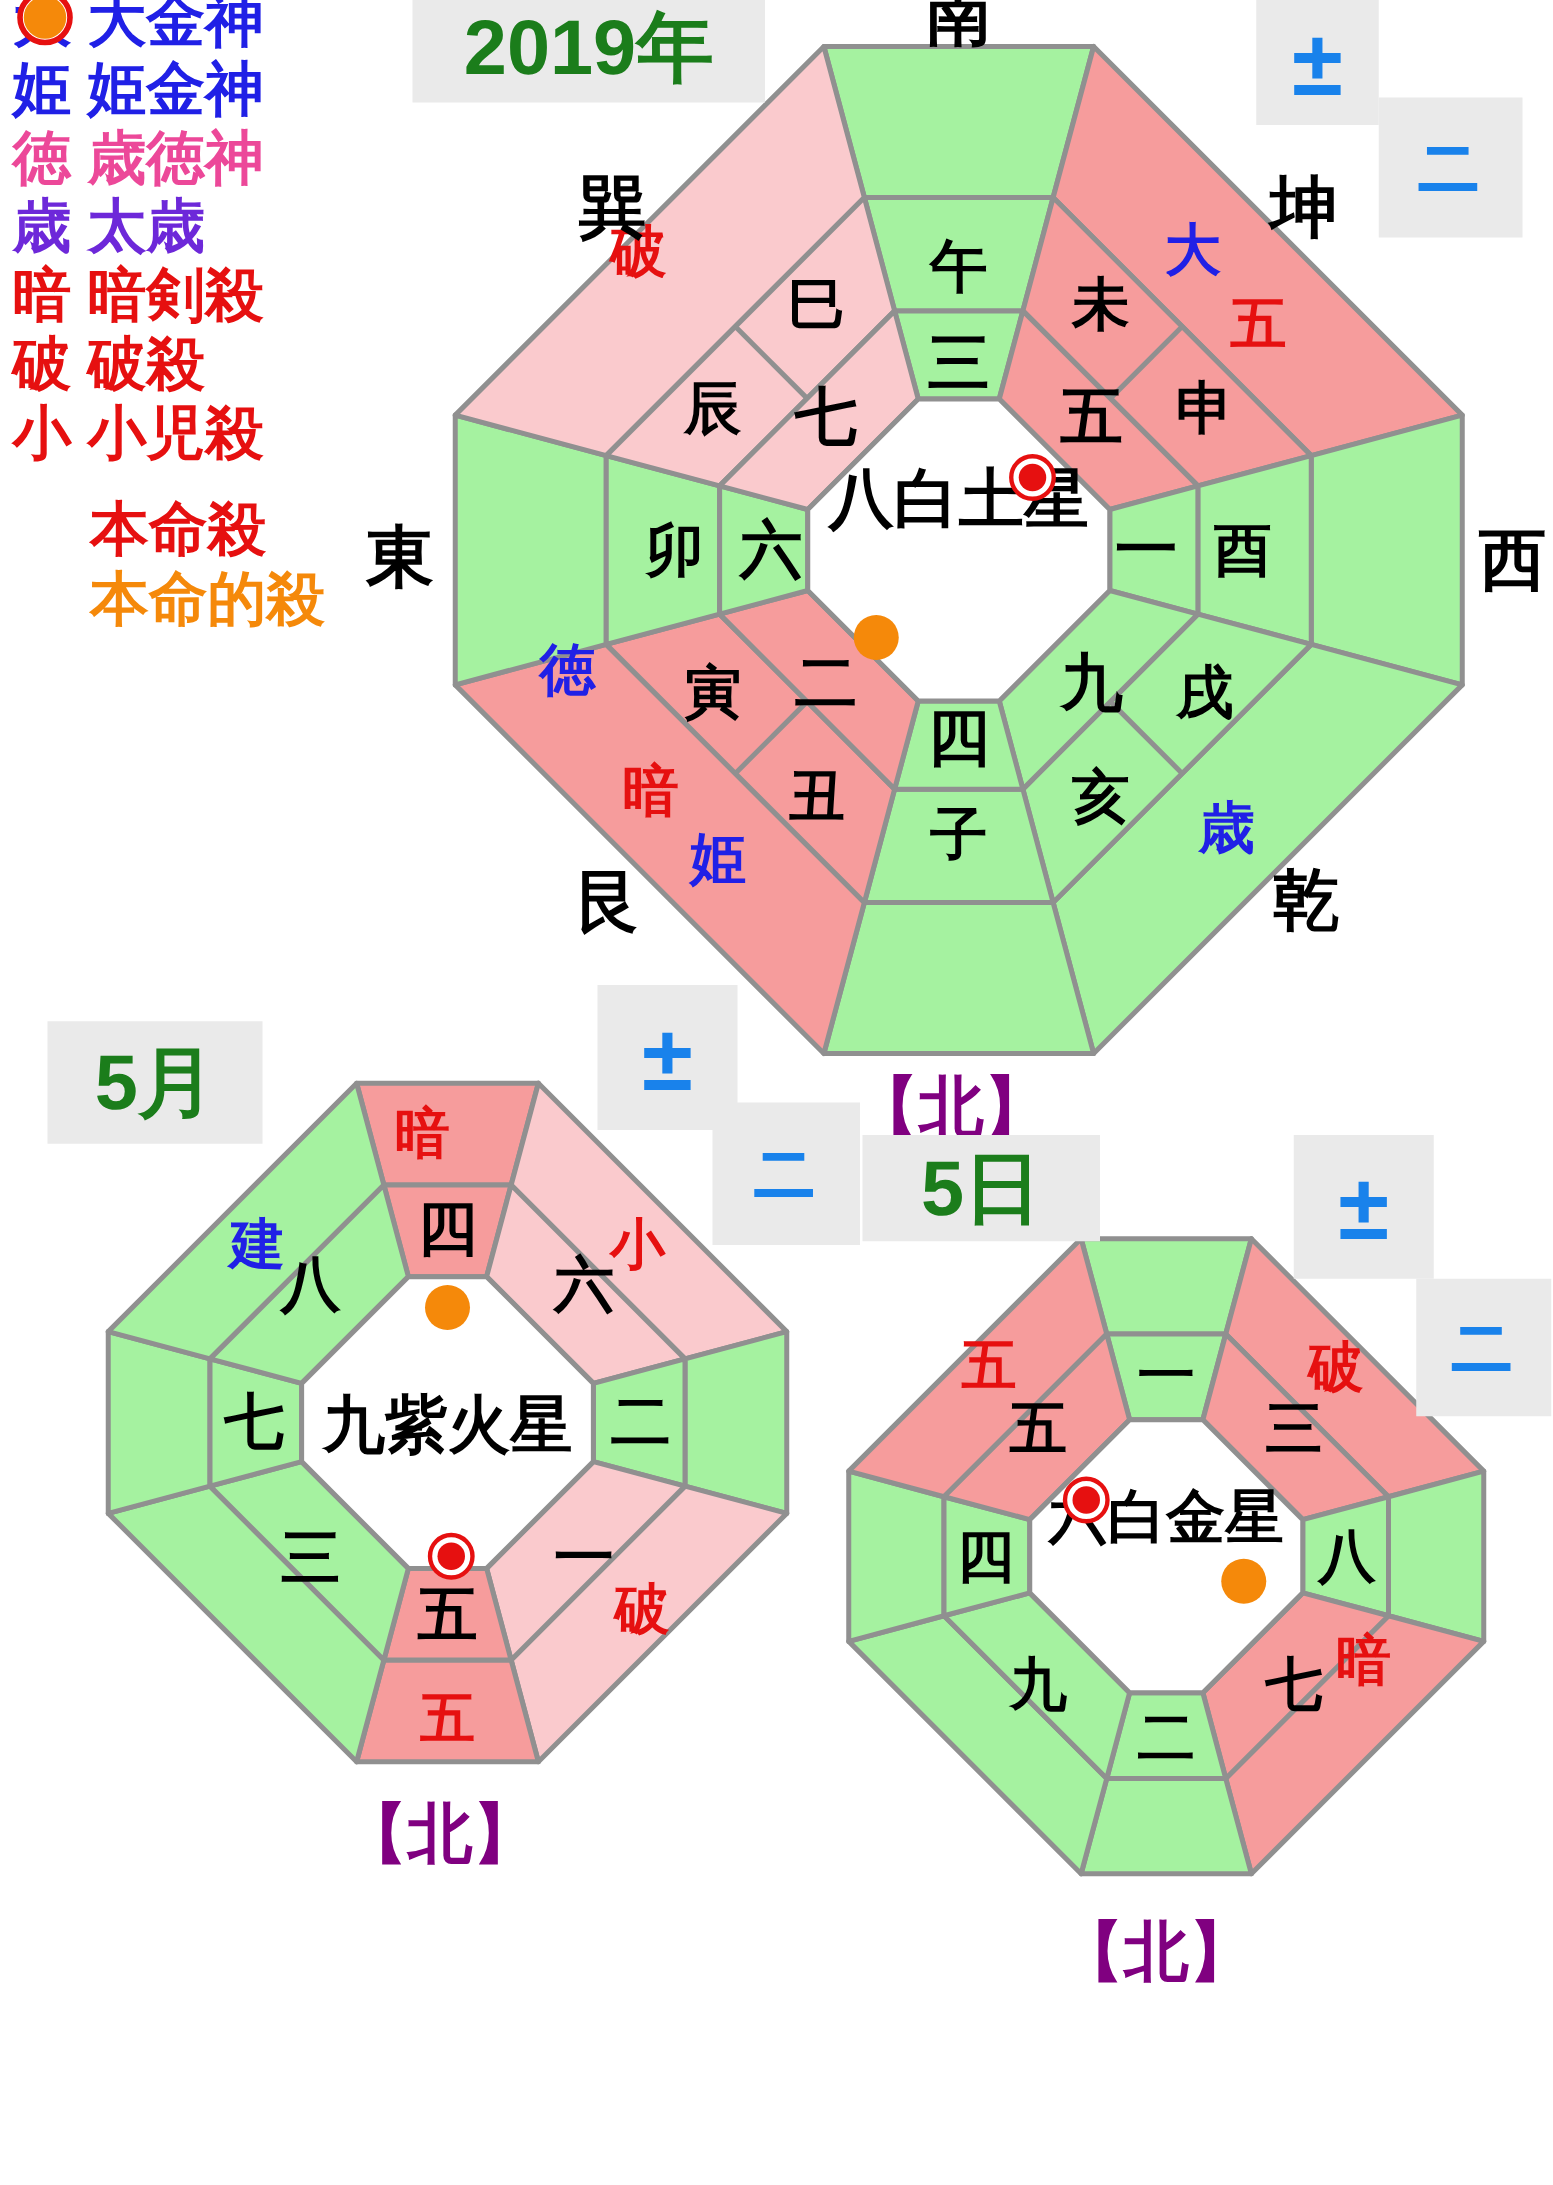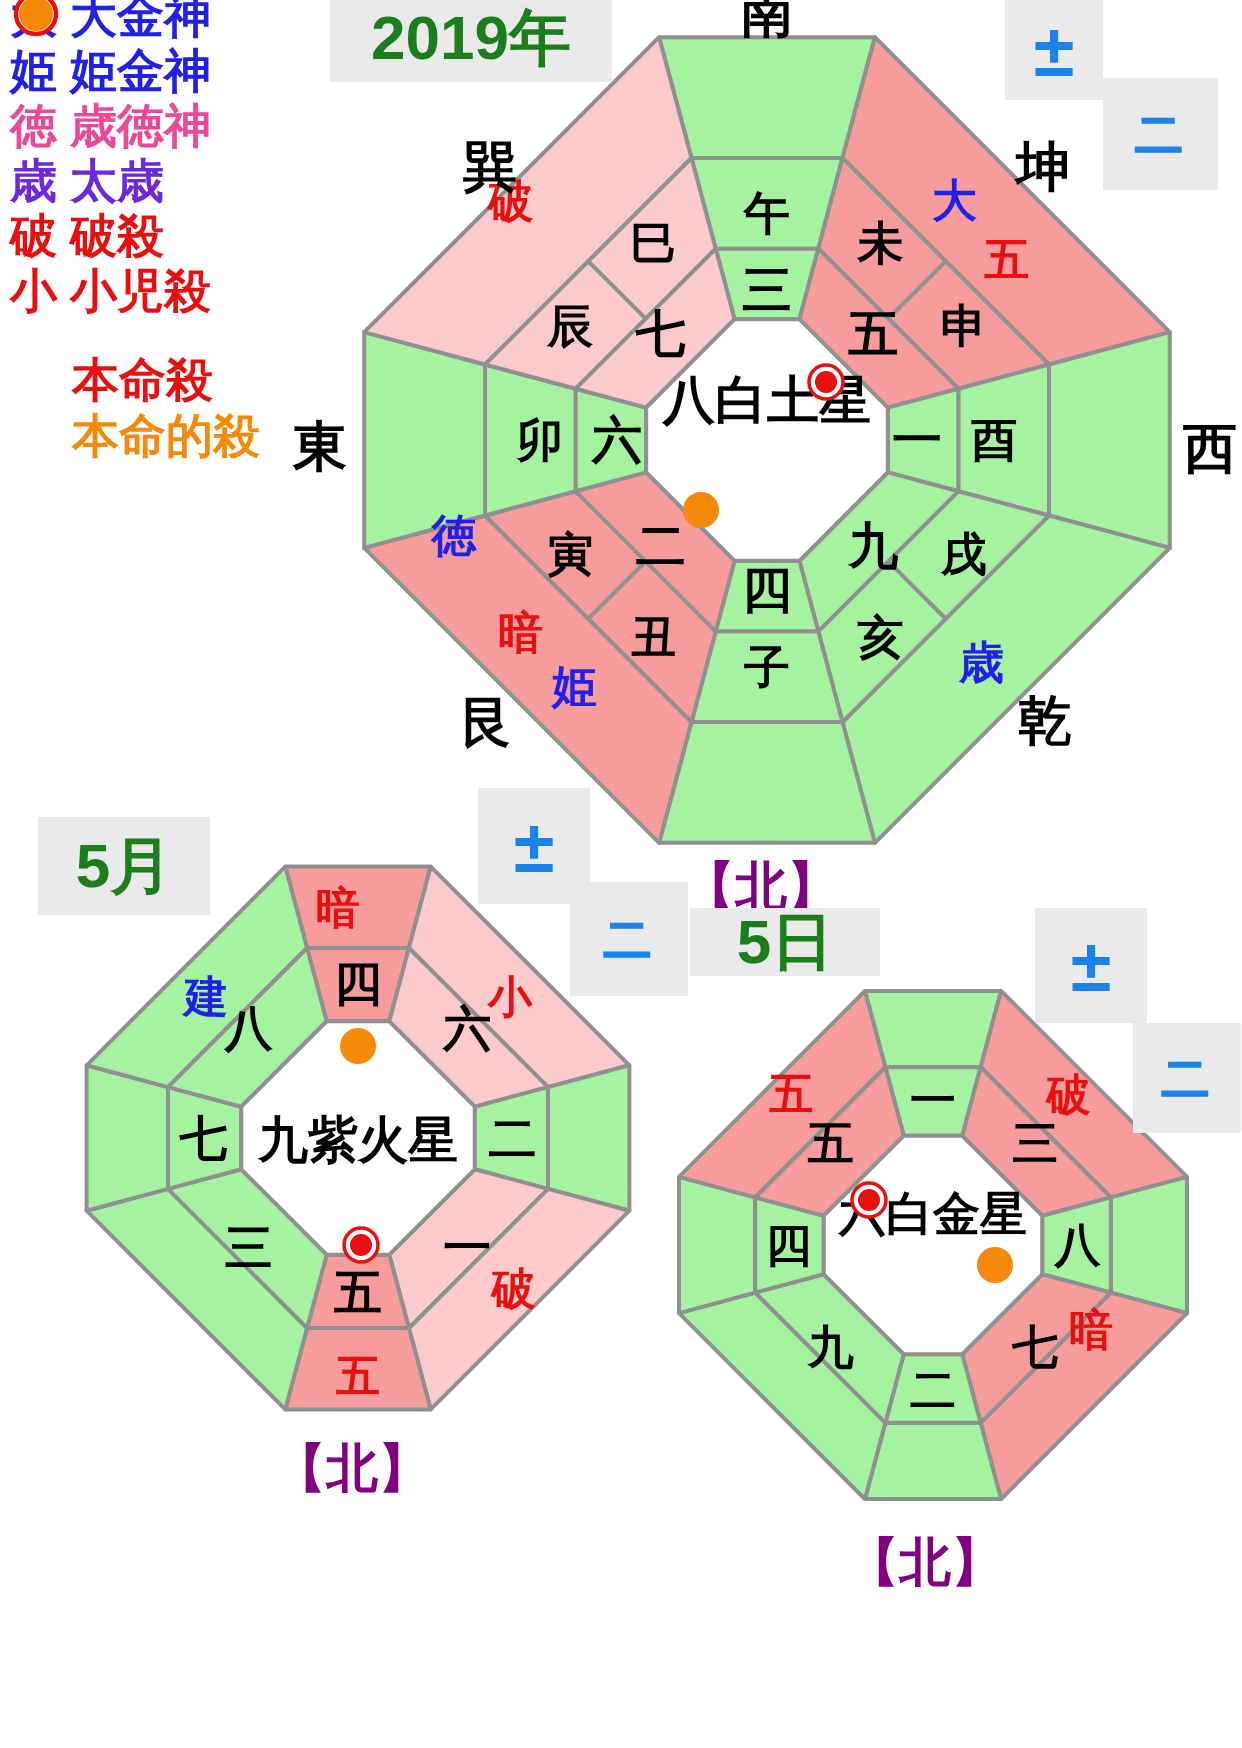--- a/index.html
+++ b/index.html
@@ -227,6 +227,7 @@
       <div class="legend-row" style="color: rgb(32, 32, 230);">姫 姫金神</div>
       <div class="legend-row" style="color: #ec4899;">徳 歳徳神</div>
       <div class="legend-row" style="color: #6d28d9;">歳 太歳</div>
+      <div class="legend-row" style="color: rgb(230, 16, 16);">暗 暗剣殺</div>
       <div class="legend-row" style="color: rgb(230, 16, 16);">破 破殺</div>
       <div class="legend-row" style="color: rgb(230, 16, 16);">小 小児殺</div>
       <div class="legend-marker-row" style="margin-top: 34px;">

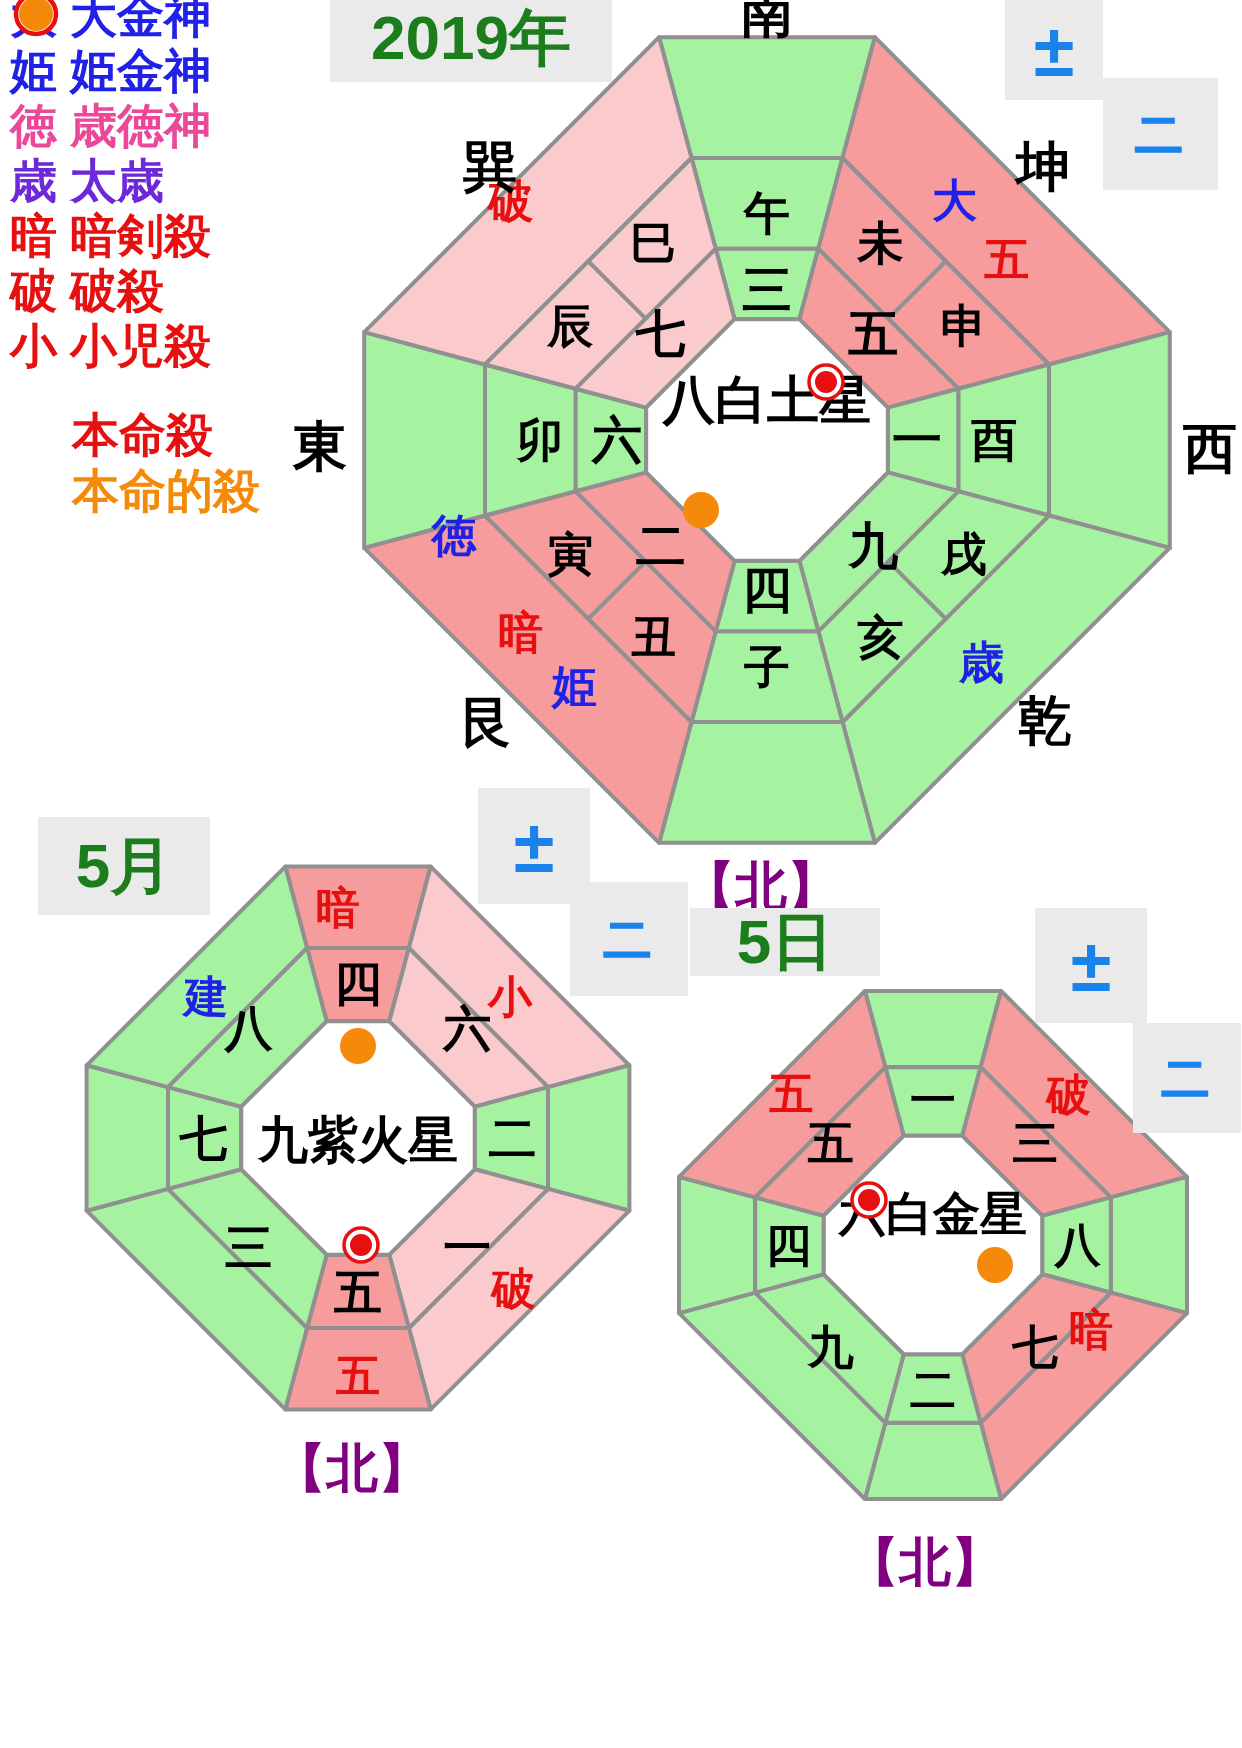--- a/index.html
+++ b/index.html
@@ -230,7 +230,7 @@
       <div class="legend-row" style="color: rgb(230, 16, 16);">暗 暗剣殺</div>
       <div class="legend-row" style="color: rgb(230, 16, 16);">破 破殺</div>
       <div class="legend-row" style="color: rgb(230, 16, 16);">小 小児殺</div>
-      <div class="legend-marker-row" style="margin-top: 34px;">
+      <div class="legend-marker-row" style="margin-top: 22px;">
         <span class="sym">
           <svg width="52" height="52">
             <circle cx="26" cy="26" r="20" fill="#fff" stroke="#E61010" stroke-width="4.5"></circle>

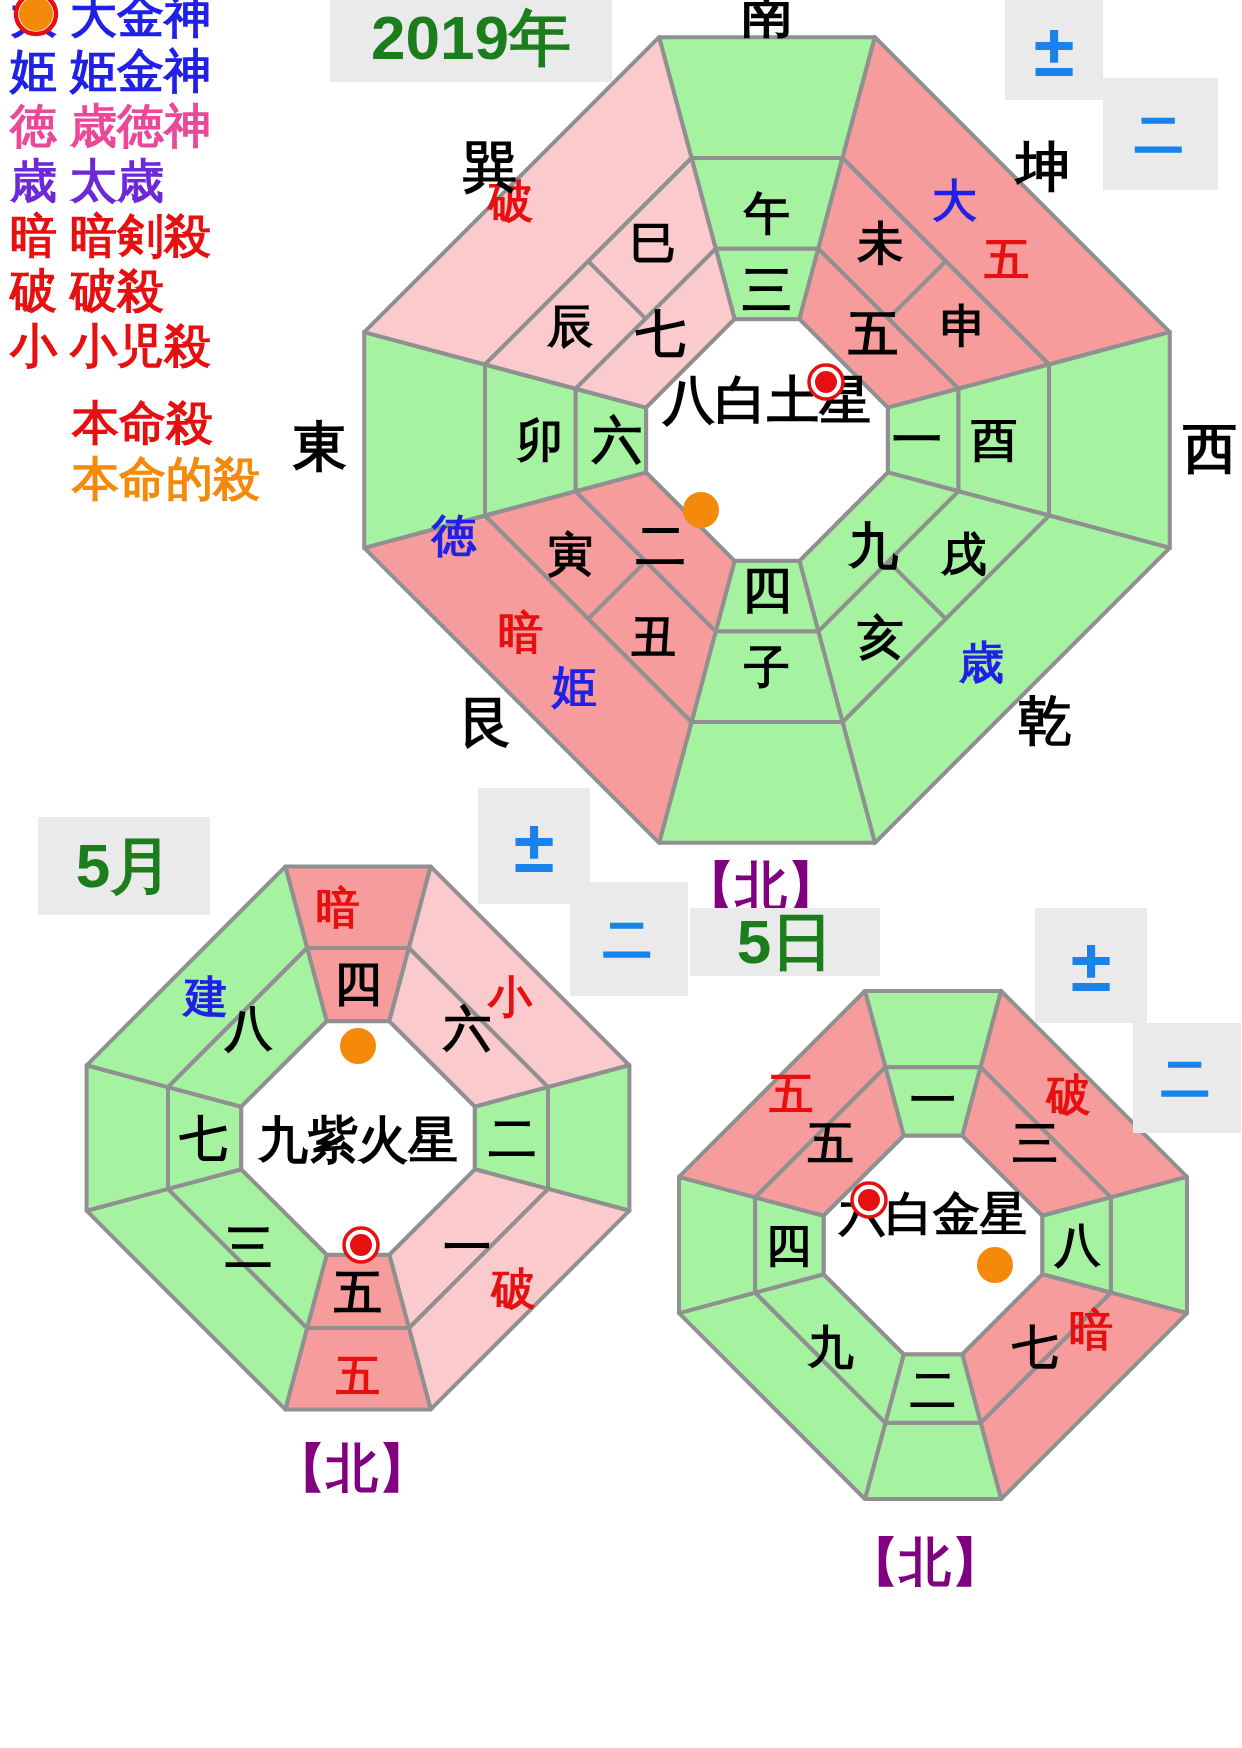--- a/index.html
+++ b/index.html
@@ -251,7 +251,7 @@
 
   <div class="chip title-chip" id="title-year" style="left: 330px; top: -6px; width: 282px; height: 88px;">2019年</div>
   <div class="chip title-chip" id="title-month" style="left: 38px; top: 817px; width: 172px; height: 98px;">5月</div>
-  <div class="chip title-chip" id="title-day" style="left: 690px; top: 908px; width: 190px; height: 68px;">5日</div>
+  <div class="chip title-chip" id="title-day" style="left: 690px; top: 908px; width: 190px; height: 85px;">5日</div>
 
   <div class="chip icon-chip pm-glyph" id="pm-year" style="left: 1005px; top: 0px; width: 98px; height: 100px;">
       <span>±</span>

